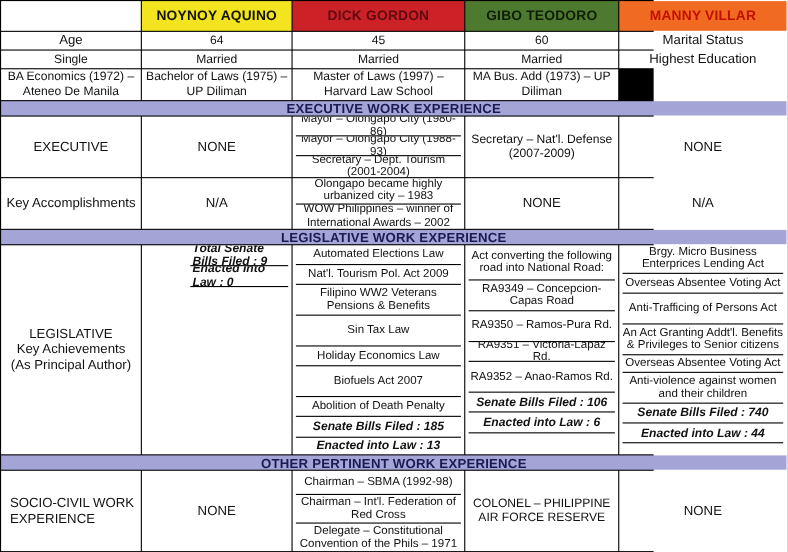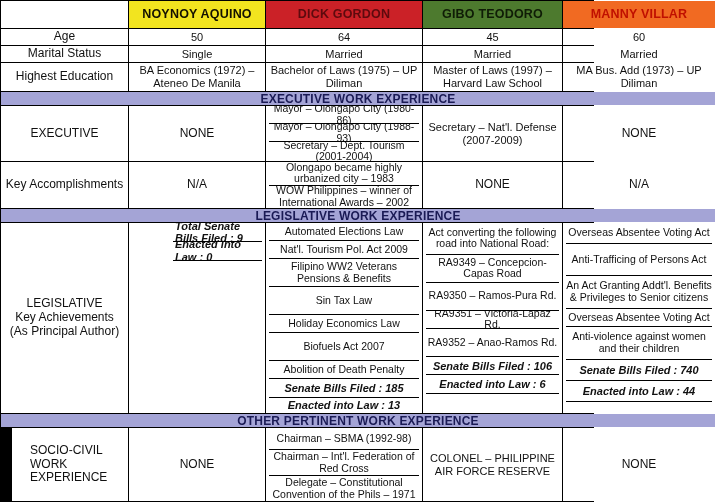--- a/index.html
+++ b/index.html
@@ -40,7 +40,6 @@
   <div class="cell hdr" style="background: rgb(241, 106, 34); color: rgb(192, 16, 0);">MANNY VILLAR</div>
 
   <div class="cell lbl">Age</div>
-  <div class="cell val">50</div>
   <div class="cell val">64</div>
   <div class="cell val">45</div>
   <div class="cell val">60</div>

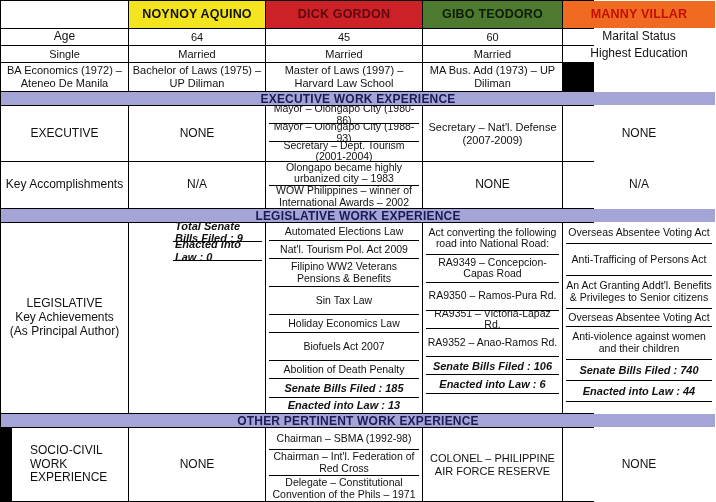--- a/index.html
+++ b/index.html
@@ -111,6 +111,7 @@
     <div class="sub filler" style="flex-grow:20"></div>
   </div>
   <div class="listcell">
+    <div class="sub" style="flex-grow:26">Brgy. Micro Business Enterprices Lending Act</div>
     <div class="sub" style="flex-grow:18">Overseas Absentee Voting Act</div>
     <div class="sub" style="flex-grow:28">Anti-Trafficing of Persons Act</div>
     <div class="sub" style="flex-grow:28">An Act Granting Addt'l. Benefits &amp; Privileges to Senior citizens</div>

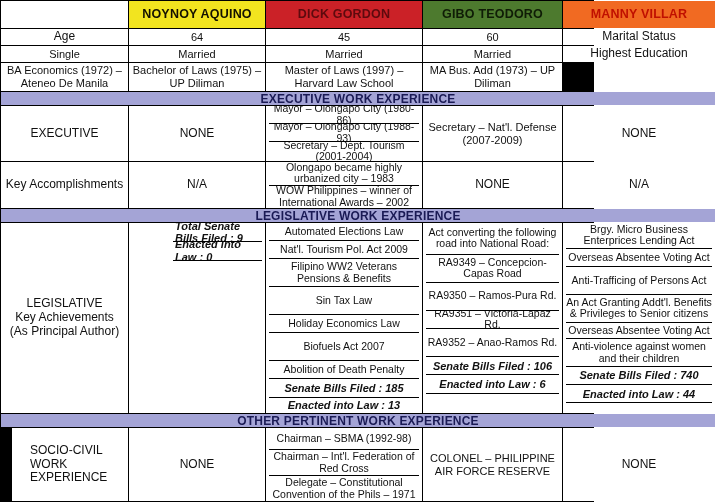--- a/index.html
+++ b/index.html
@@ -26,7 +26,7 @@
   .filler { border-bottom: none; }
   .bi { font-weight: bold; font-style: italic; font-size: 11px; }
   .leftalign { justify-content: flex-start; text-align: left; padding-left: 2px; margin-left: 44px; }
-  .lbl-left { justify-content: center; align-items: flex-start; text-align: left; padding-left: 18px; margin-left: 11px; }
+  .lbl-left { justify-content: center; align-items: flex-start; text-align: center; padding-left: 8px; }
 </style>
 </head>
 <body>

